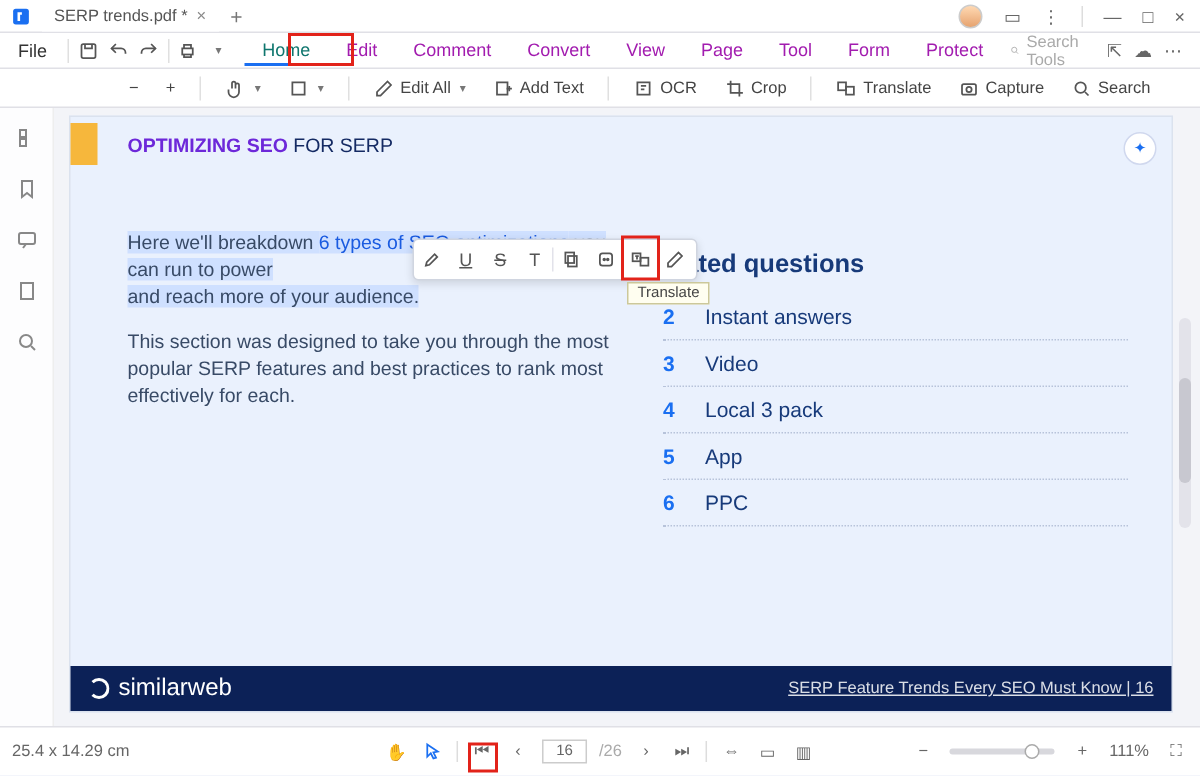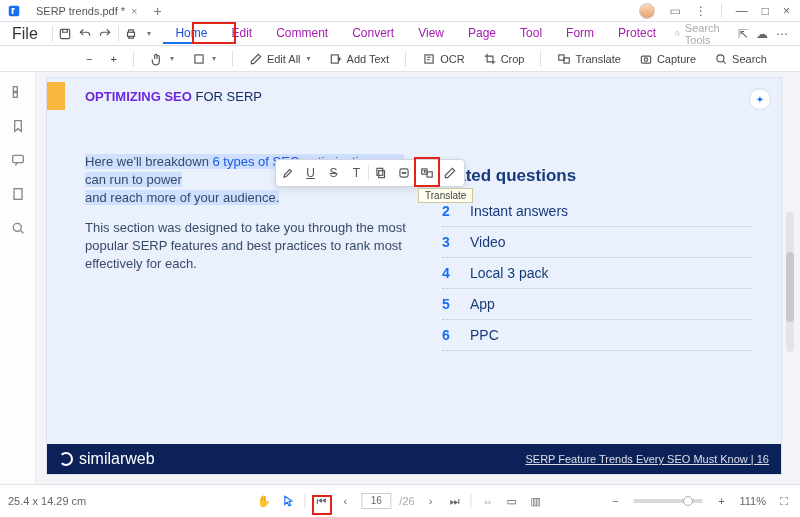--- a/index.html
+++ b/index.html
@@ -19,7 +19,7 @@
 
   
   .menubar { height: 24px; background: #fff; display: flex; align-items: center; gap: 6px; padding: 0 4px; border-bottom: 1px solid #e0e0e6; }
-  .menubar .file { padding: 0 8px; font-size: 16px; color: #333; }
+  .menubar .file { padding: 0 8px; font-size: 12px; color: #333; }
   .vsep { width: 1px; height: 16px; background: #e0e0e0; }
   .qicon { width: 22px; height: 20px; display: flex; align-items: center; justify-content: center; color: #555; cursor: pointer; }
   .menus { display: flex; gap: 0; margin-left: 6px; }

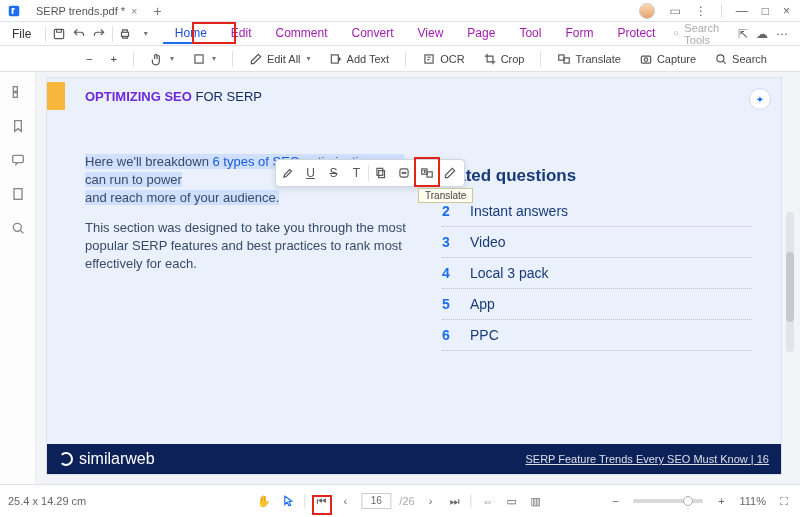--- a/index.html
+++ b/index.html
@@ -24,7 +24,7 @@
   .qicon { width: 22px; height: 20px; display: flex; align-items: center; justify-content: center; color: #555; cursor: pointer; }
   .menus { display: flex; gap: 0; margin-left: 6px; }
   .menuitem { padding: 2px 12px; font-size: 12px; color: #a21caf; cursor: pointer; }
-  .menuitem.active { color: #1d4ed8; border-bottom: 2px solid #1a6ff1; }
+  .menuitem.active { color: #0f766e; border-bottom: 2px solid #1a6ff1; }
   .menusearch { margin-left: auto; display: flex; align-items: center; gap: 4px; width: 90px; color: #aaa; font-size: 11px; }
   .endicons { display: flex; gap: 8px; padding: 0 8px; color: #666; }
 

